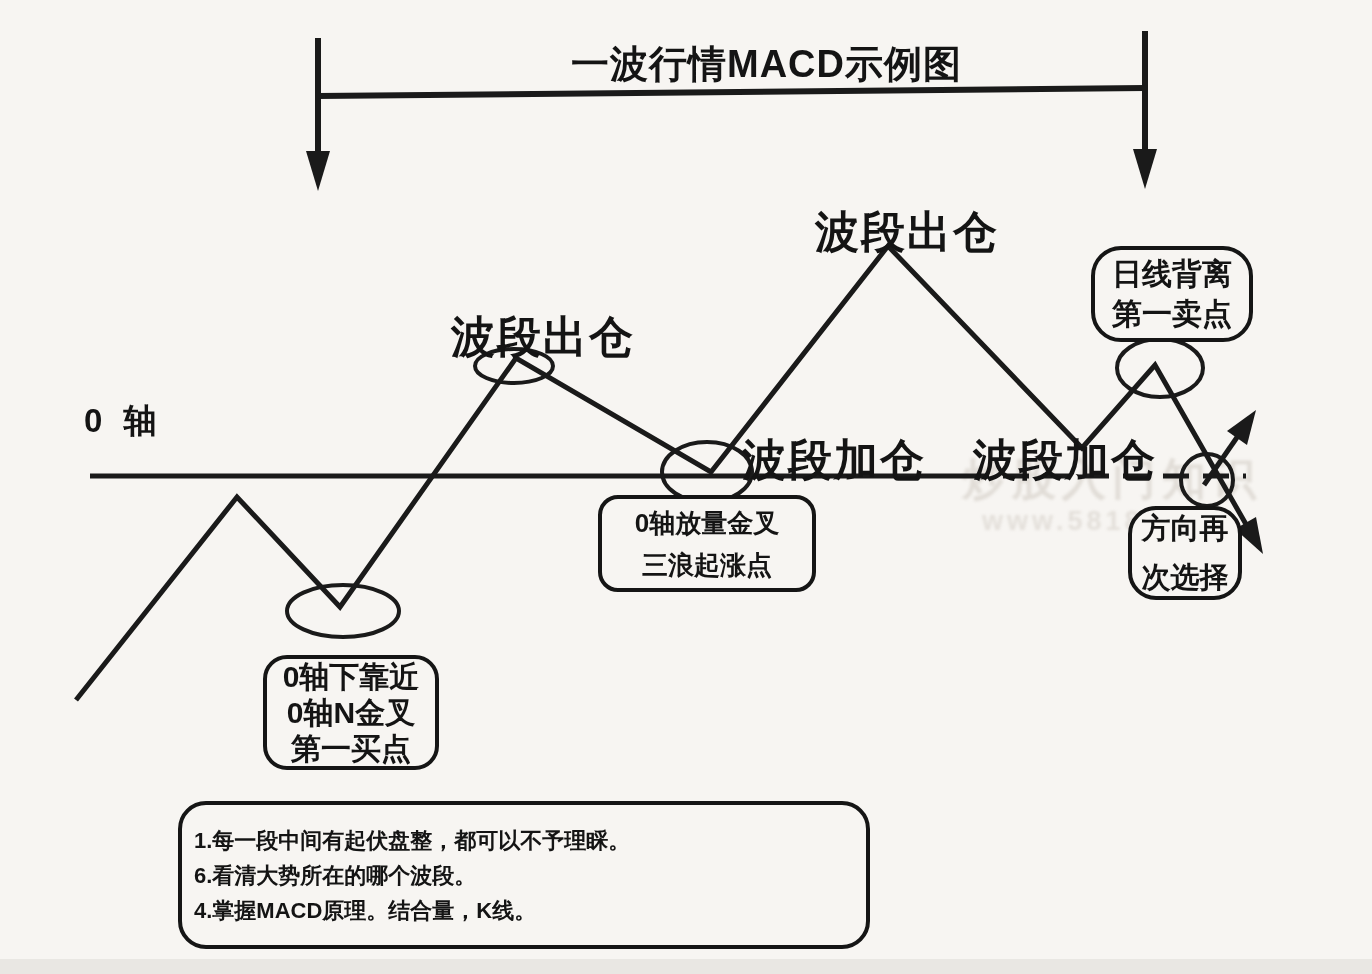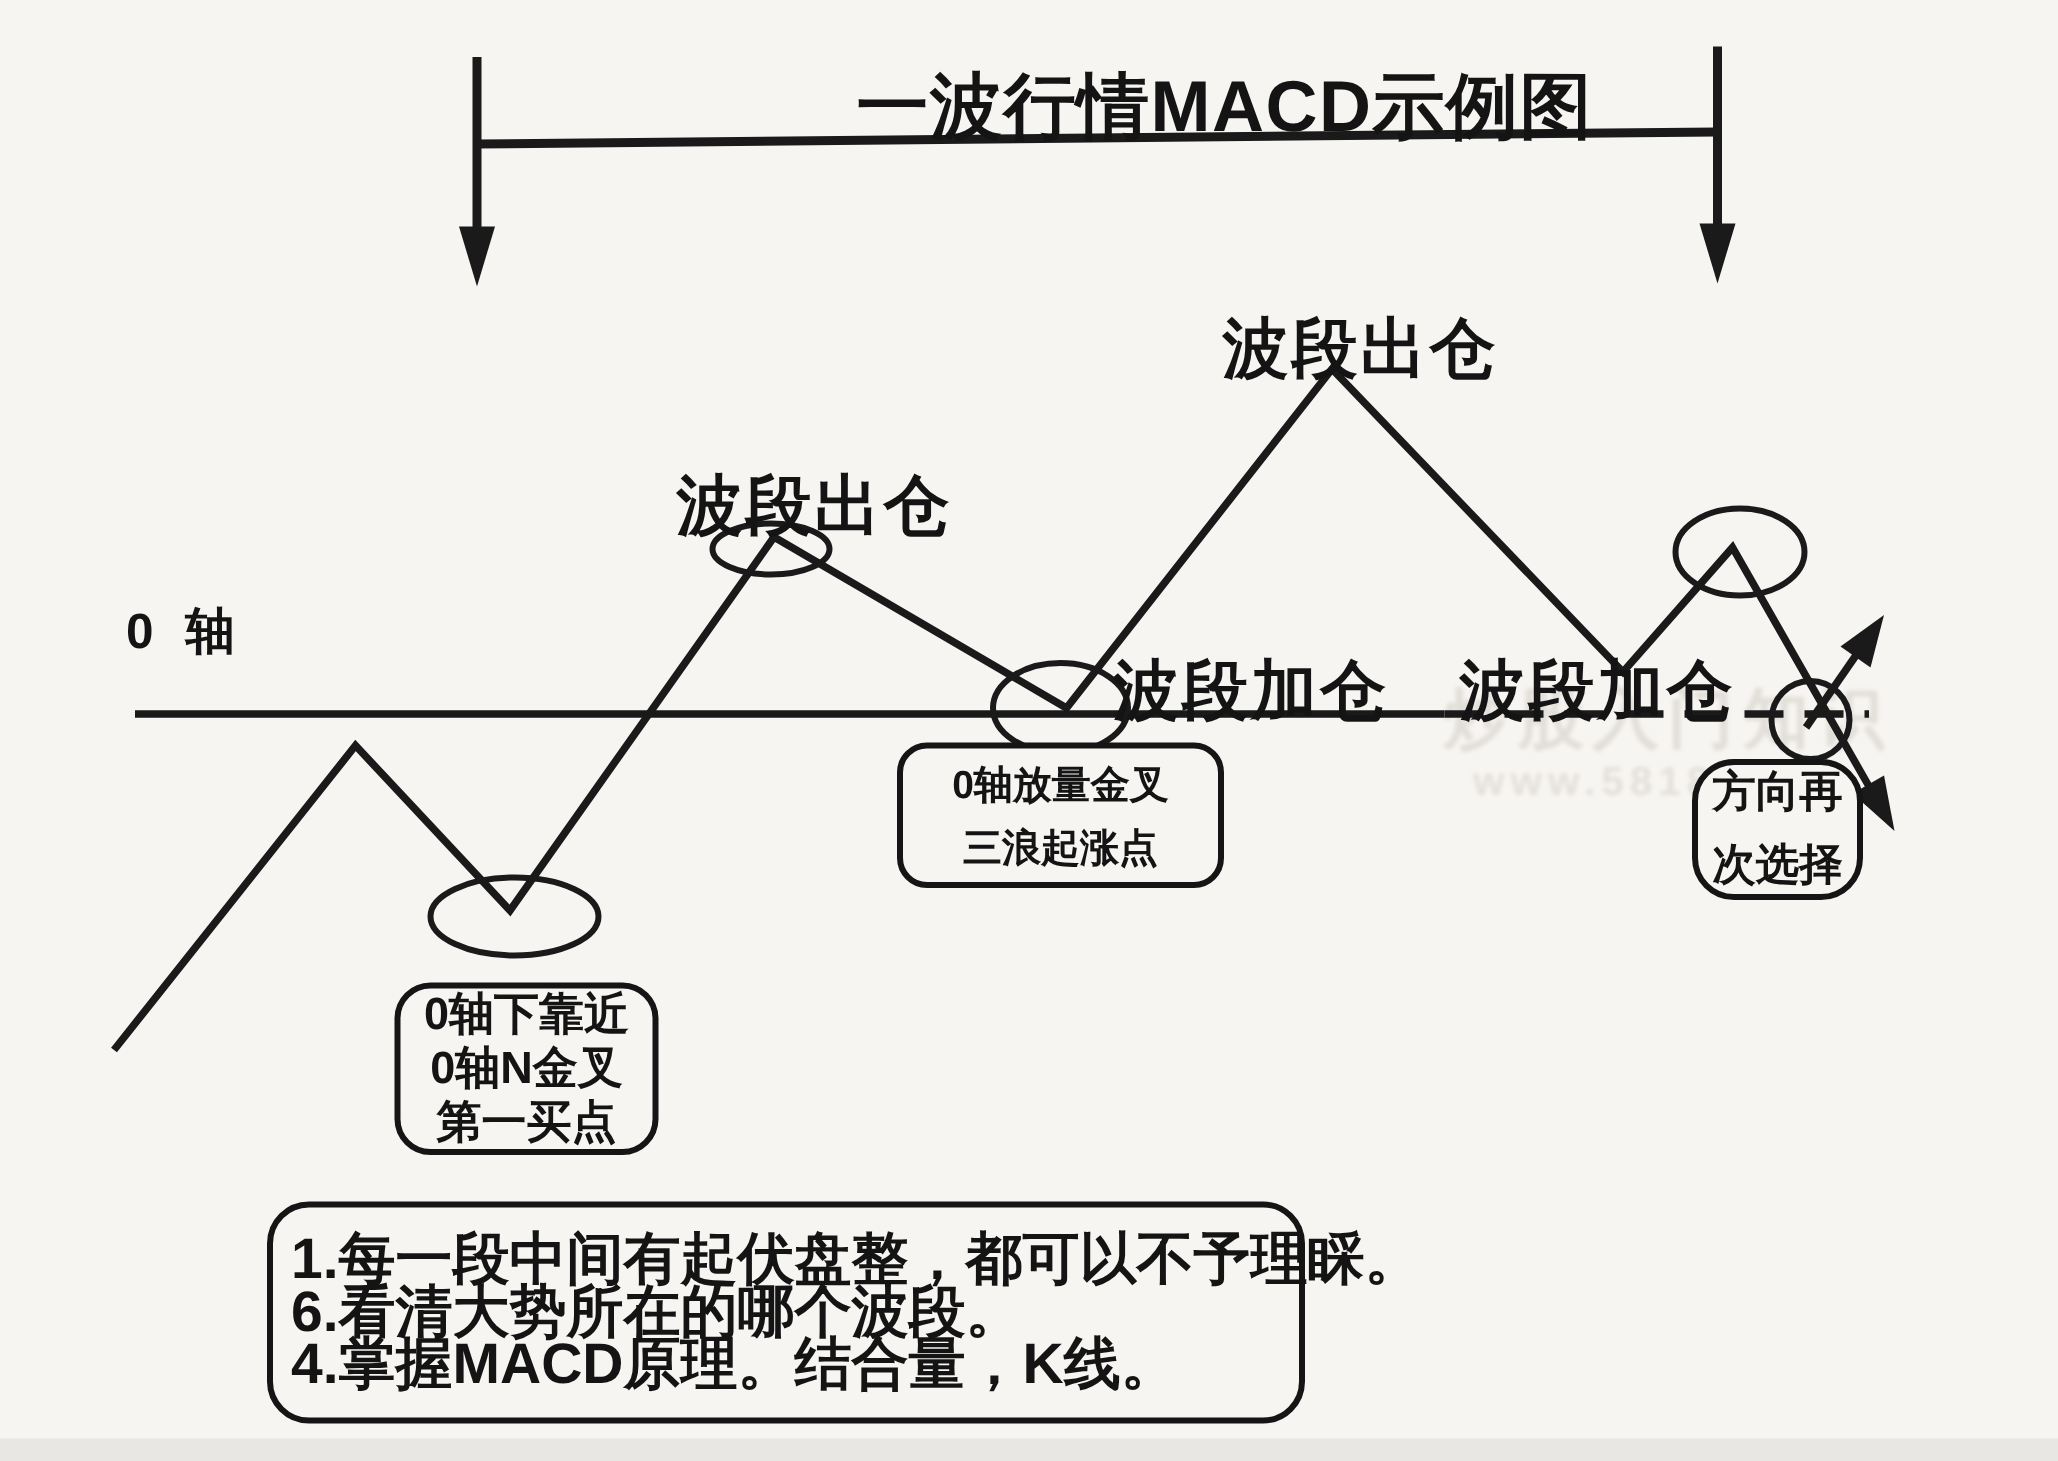--- a/index.html
+++ b/index.html
@@ -17,7 +17,7 @@
 
   .title {
     left: 571px; top: 39px;
-    font-size: 48px; font-weight: bold; letter-spacing: 1px;
+    font-size: 38px; font-weight: bold; letter-spacing: 1px;
   }
   .zero-label {
     left: 84px; top: 399px;

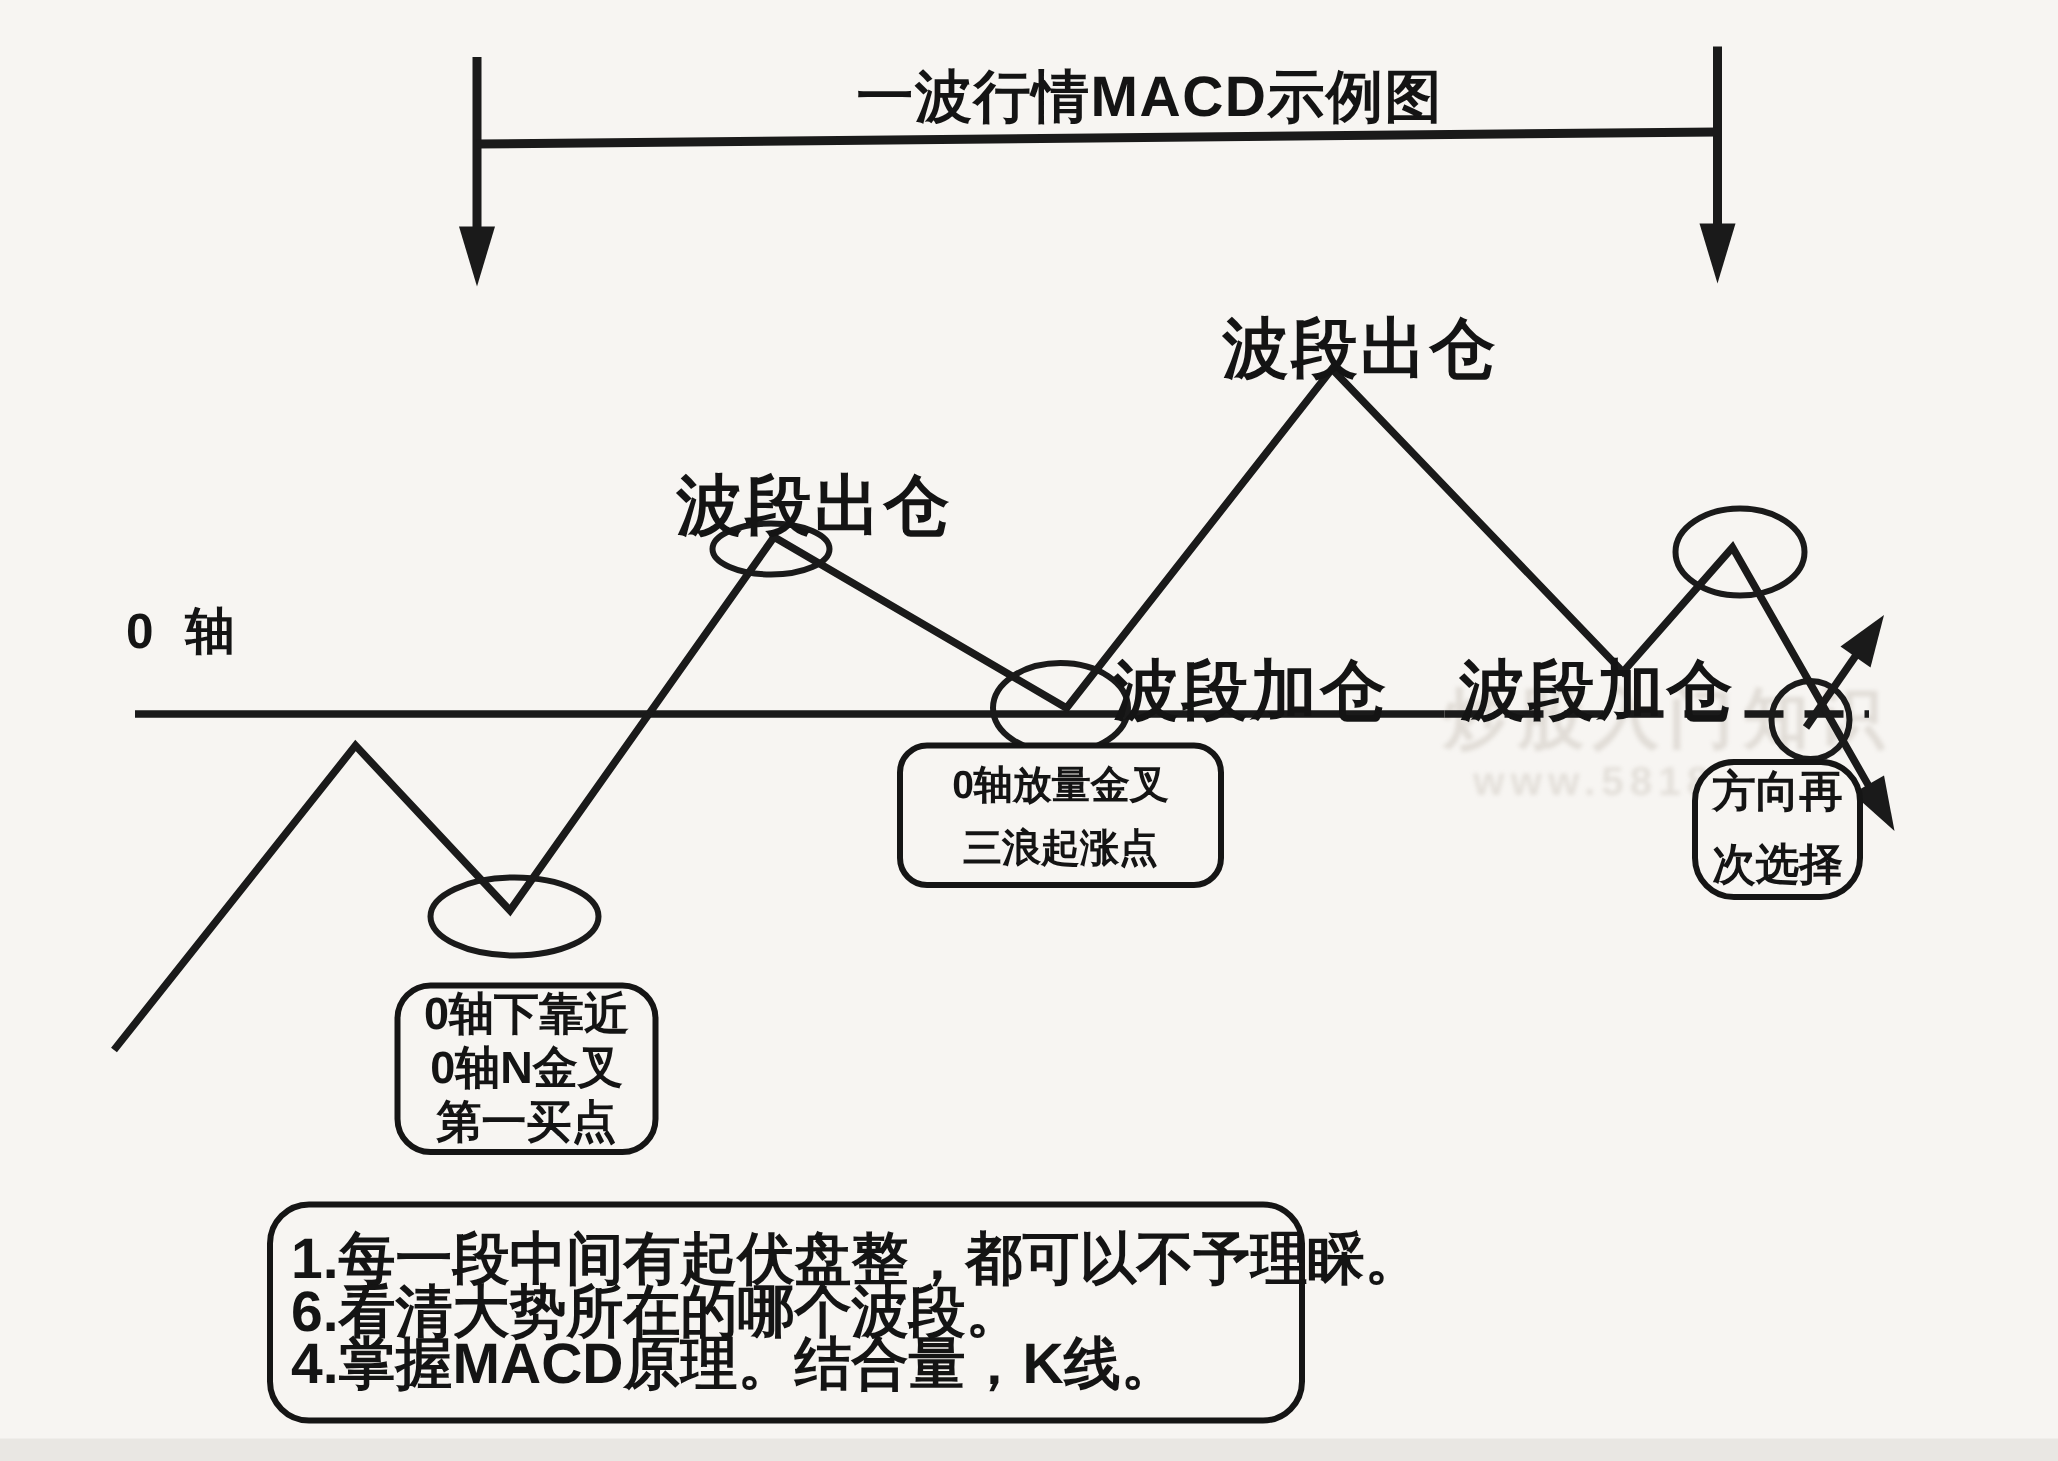--- a/index.html
+++ b/index.html
@@ -129,6 +129,10 @@
     <div class="ln">三浪起涨点</div>
   </div>
 
+  <div class="callout box-first-sell">
+    <div class="ln">日线背离</div>
+    <div class="ln">第一卖点</div>
+  </div>
 
   <div class="callout box-direction">
     <div class="ln">方向再</div>

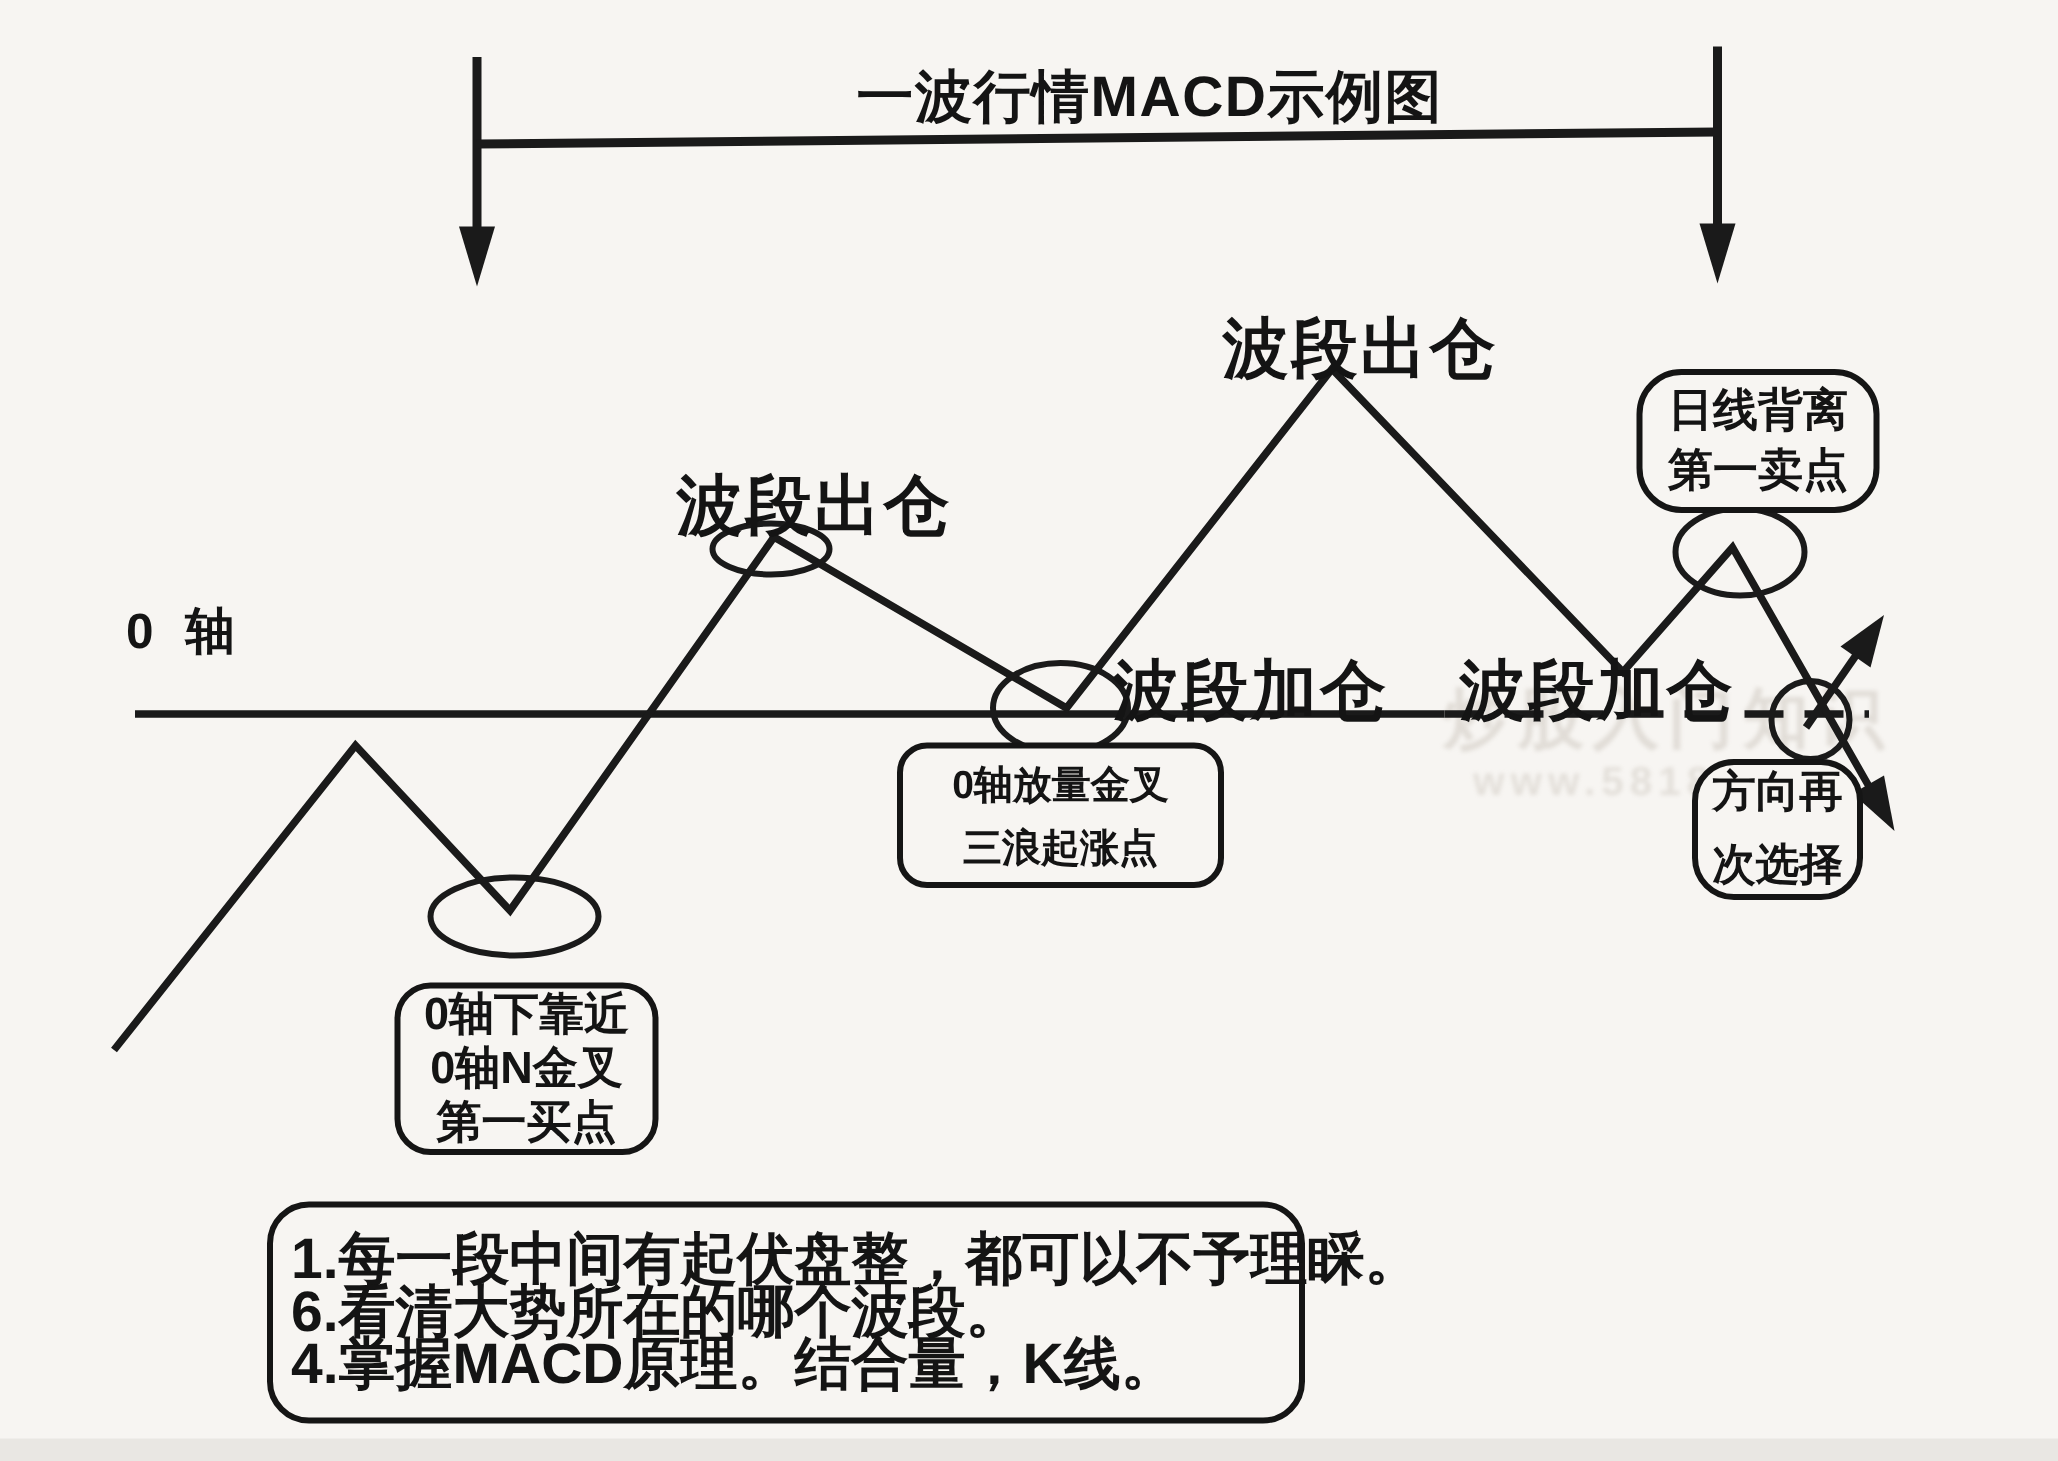--- a/index.html
+++ b/index.html
@@ -62,7 +62,7 @@
     border-radius: 28px;
     align-items: flex-start; justify-content: center;
     text-align: left; padding-left: 12px;
-    font-size: 38px; line-height: 35px;
+    font-size: 22px; line-height: 35px;
   }
 
   .wm { color: #a99f92; font-weight: bold; filter: blur(1.5px); }

